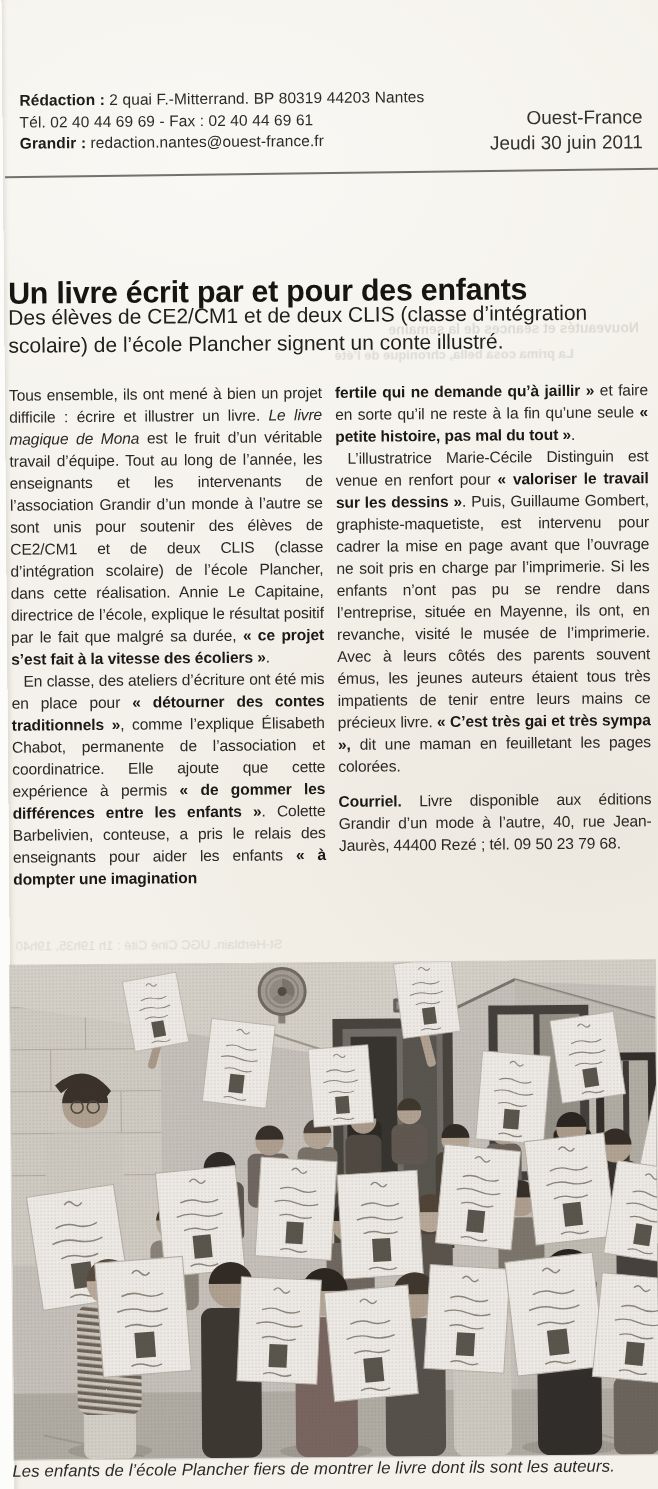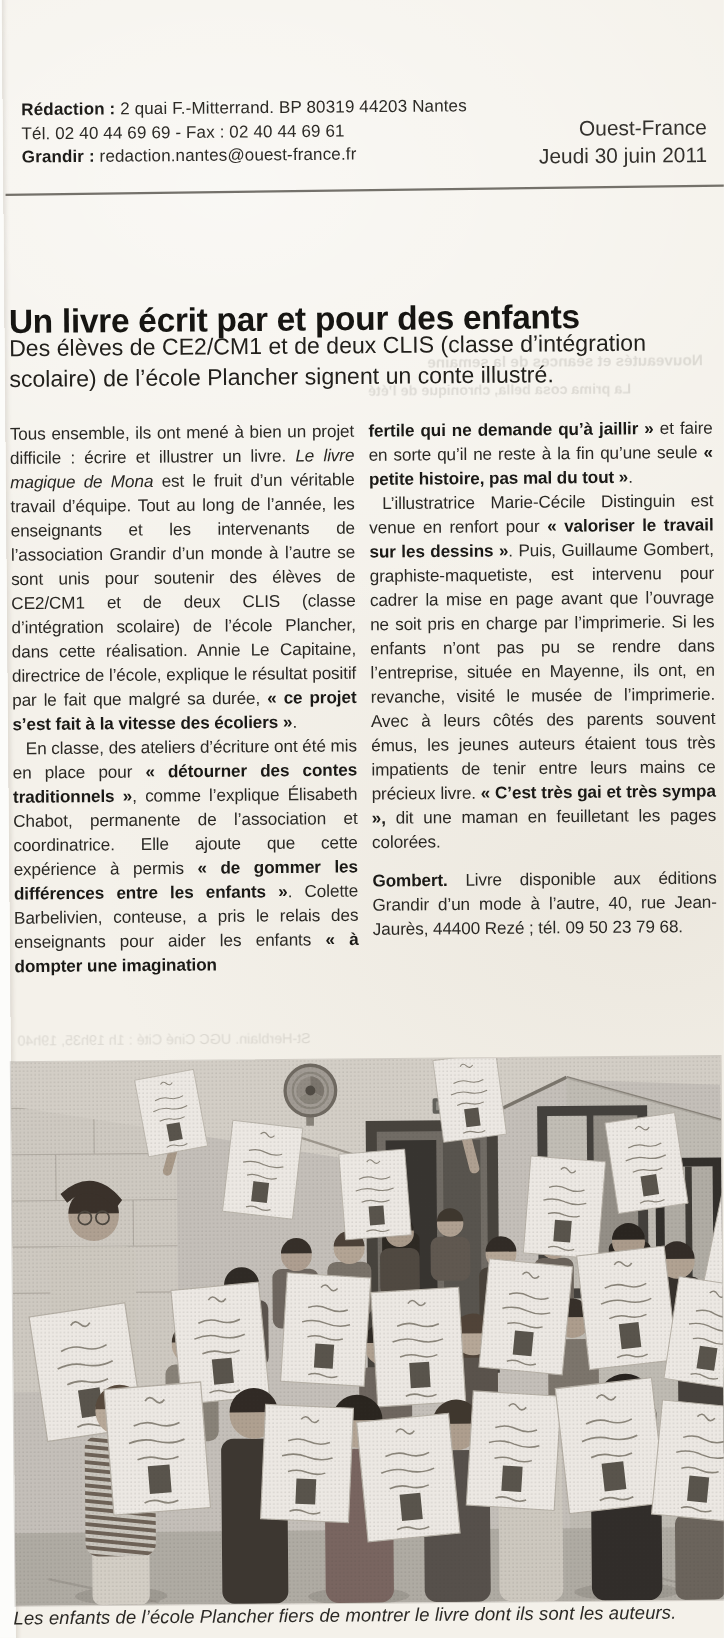--- a/index.html
+++ b/index.html
@@ -105,7 +105,7 @@
     <div class="col">
         <p class="para"><span class="s-b">fertile qui ne demande qu’à jaillir »</span><span class="s-n"> et faire en sorte qu’il ne reste à la fin qu’une seule </span><span class="s-b">« petite histoire, pas mal du tout »</span><span class="s-n">.</span></p>
         <p class="para ind"><span class="s-n">L’illustratrice Marie-Cécile Distinguin est venue en renfort pour </span><span class="s-b">« valoriser le travail sur les dessins »</span><span class="s-n">. Puis, Guillaume Gombert, graphiste-maquetiste, est intervenu pour cadrer la mise en page avant que l’ouvrage ne soit pris en charge par l’imprimerie. Si les enfants n’ont pas pu se rendre dans l’entreprise, située en Mayenne, ils ont, en revanche, visité le musée de l’imprimerie. Avec à leurs côtés des parents souvent émus, les jeunes auteurs étaient tous très impatients de tenir entre leurs mains ce précieux livre. </span><span class="s-b">« C’est très gai et très sympa »,</span><span class="s-n"> dit une maman en feuilletant les pages colorées.</span></p>
-        <p class="para gap"><span class="s-b">Gombert.</span><span class="s-n"> Livre disponible aux éditions Grandir d’un mode à l’autre, 40, rue Jean-Jaurès, 44400 Rezé ; tél. 09 50 23 79 68.</span></p>
+        <p class="para gap"><span class="s-b">Courriel.</span><span class="s-n"> Livre disponible aux éditions Grandir d’un mode à l’autre, 40, rue Jean-Jaurès, 44400 Rezé ; tél. 09 50 23 79 68.</span></p>
       </div>
   </div>
 

